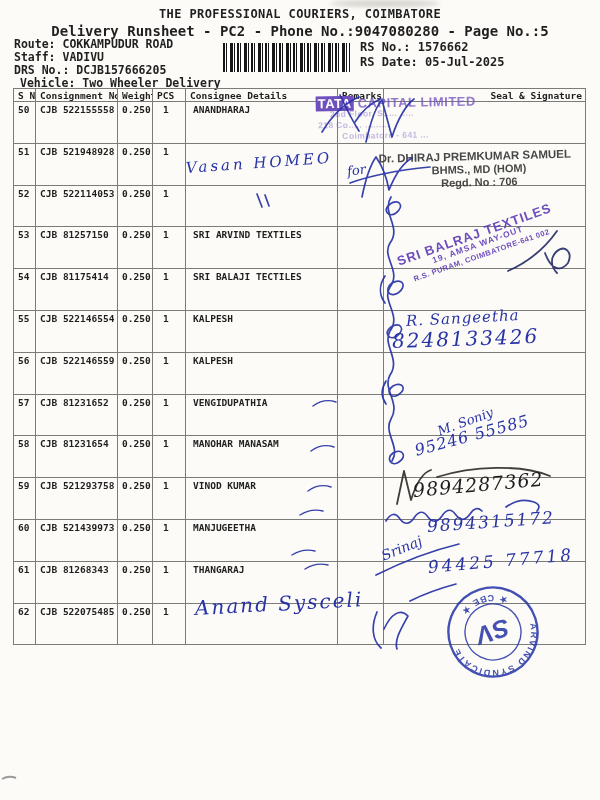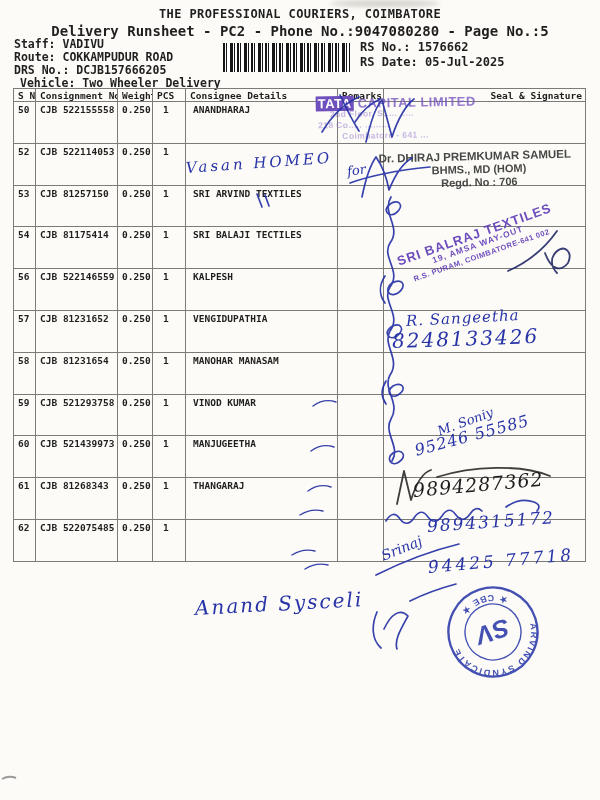--- a/index.html
+++ b/index.html
@@ -84,8 +84,8 @@
   <div class="doc-subtitle">Delivery Runsheet - PC2 - Phone No.:9047080280 - Page No.:5</div>
 
   <div class="info-left">
+    <div>Route: COKKAMPUDUR ROAD</div>
     <div>Staff: VADIVU</div>
-    <div>Route: COKKAMPUDUR ROAD</div>
     <div>DRS No.: DCJB157666205</div>
     <div class="vehicle">Vehicle: Two Wheeler Delivery</div>
   </div>

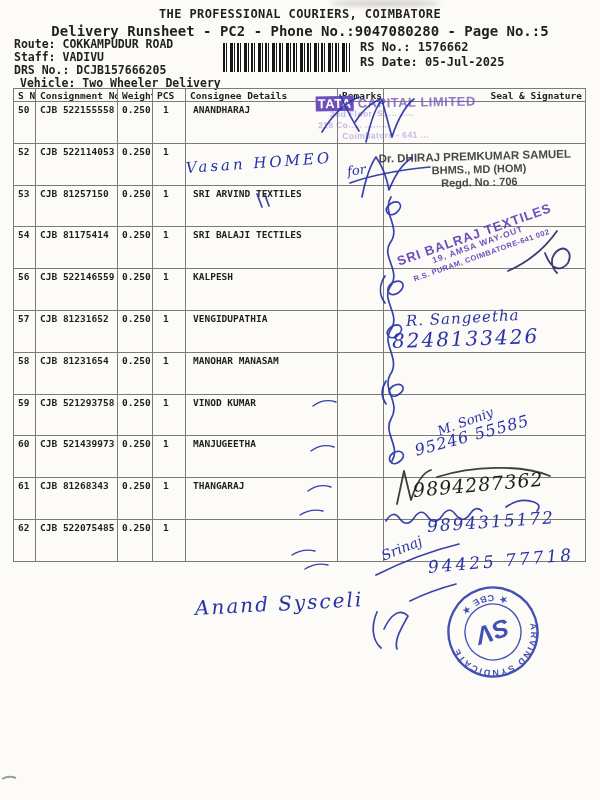--- a/index.html
+++ b/index.html
@@ -129,6 +129,15 @@
       <td></td>
     </tr>
 
+    <tr>
+      <td>51</td>
+      <td>CJB 521948928</td>
+      <td>0.250</td>
+      <td class="pcs">1</td>
+      <td class="consignee"></td>
+      <td></td>
+      <td></td>
+    </tr>
 
     <tr>
       <td>52</td>

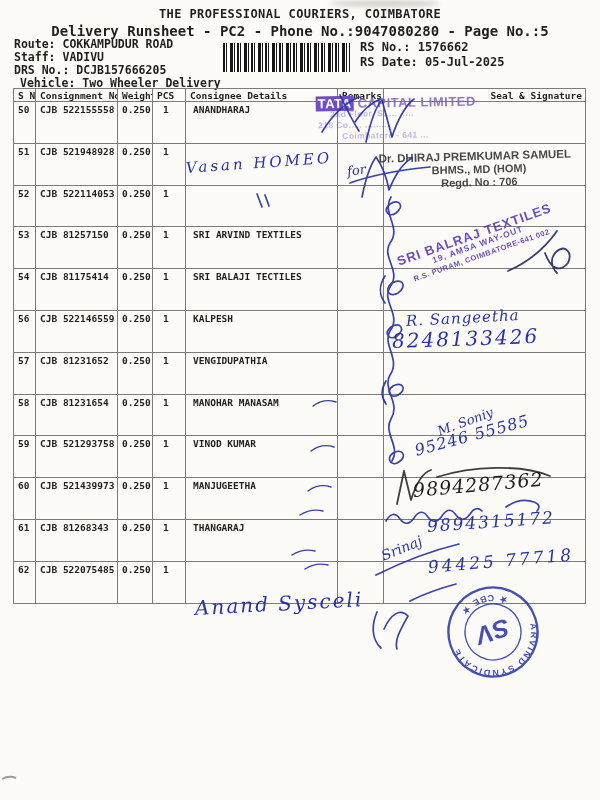--- a/index.html
+++ b/index.html
@@ -169,6 +169,15 @@
       <td></td>
     </tr>
 
+    <tr>
+      <td>55</td>
+      <td>CJB 522146554</td>
+      <td>0.250</td>
+      <td class="pcs">1</td>
+      <td class="consignee">KALPESH</td>
+      <td></td>
+      <td></td>
+    </tr>
 
     <tr>
       <td>56</td>

